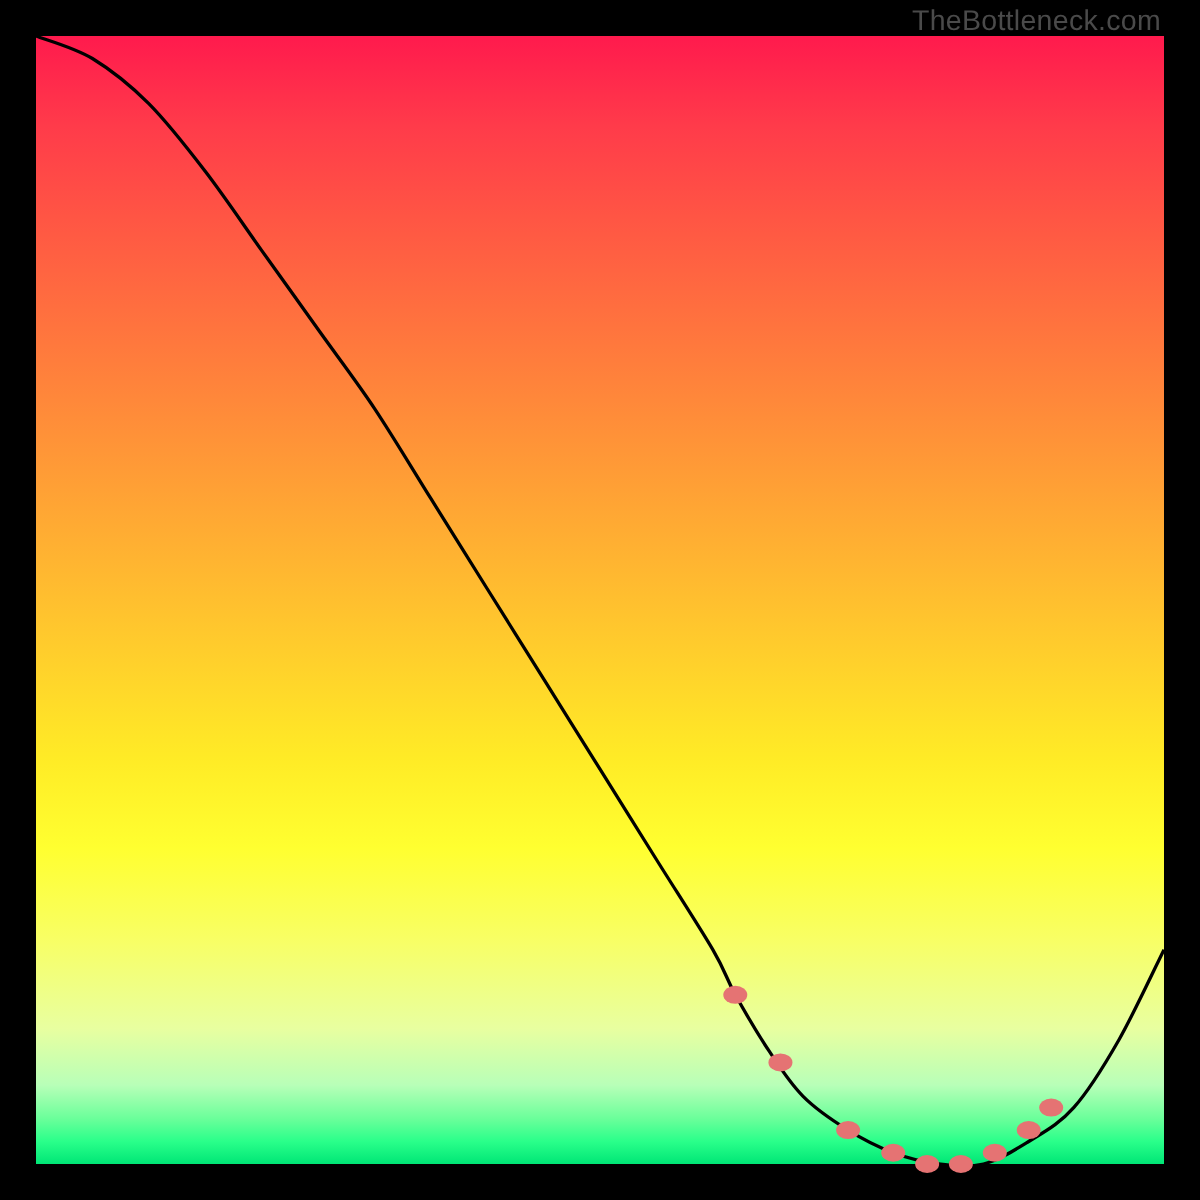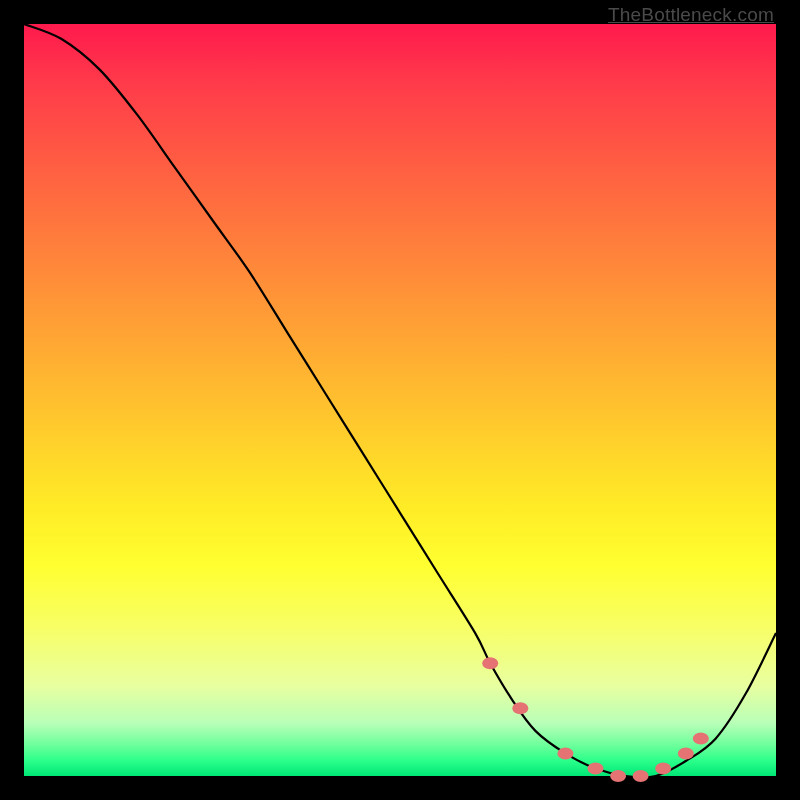--- a/index.html
+++ b/index.html
@@ -38,7 +38,6 @@
     font-size: 19px;
     color: #4a4a4a;
     letter-spacing: 0.2px;
-    text-decoration: underline;
   }
   svg.curve {
     position: absolute;

